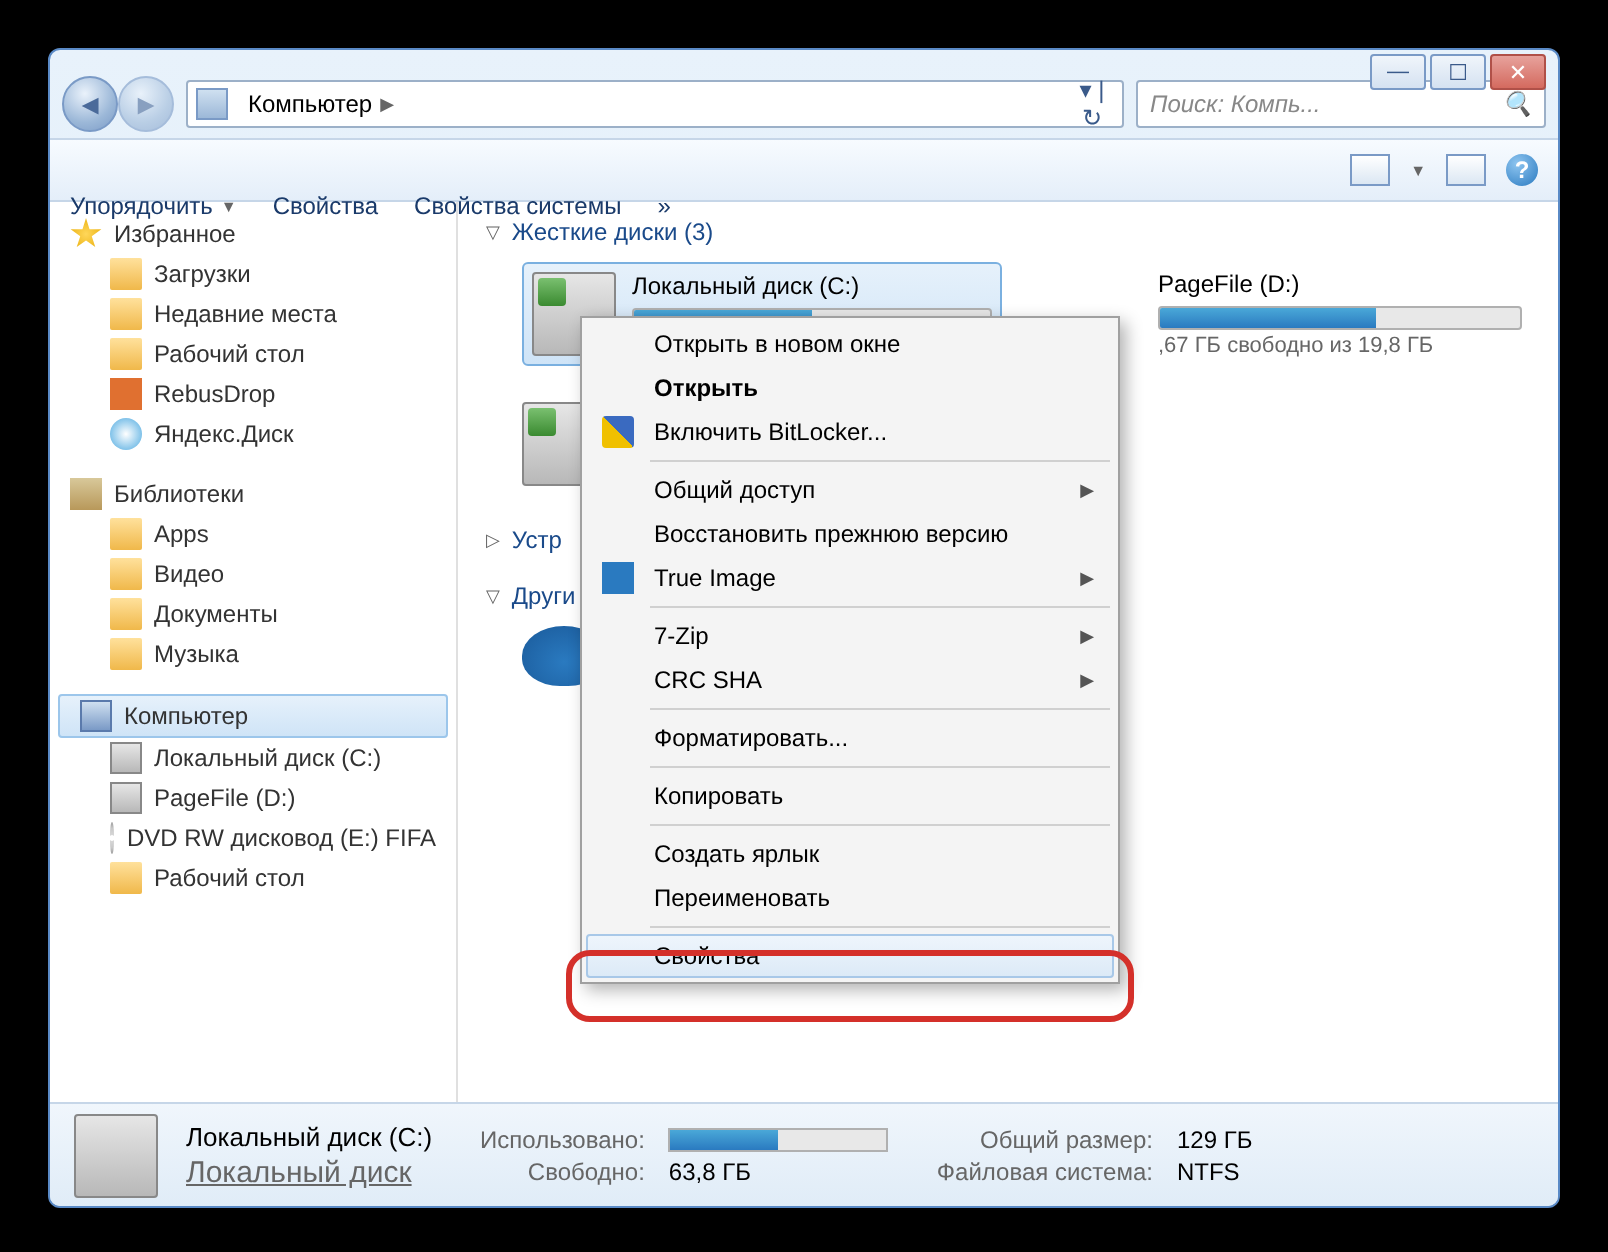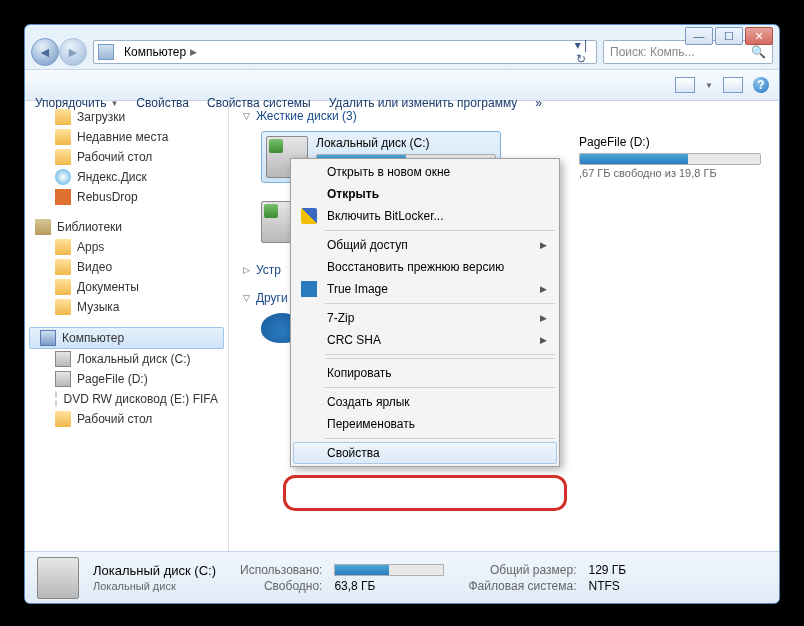--- a/index.html
+++ b/index.html
@@ -17,7 +17,7 @@
 .addr-crumb { padding: 2px 4px; display:flex; align-items:center; gap:4px; }
 .addr-arrow { color:#666; font-size:9px; }
 .refresh { width:22px; text-align:center; color:#3a5a8a; }
-.search { width: 170px; height: 24px; background:#fff; border:1px solid #9cb0c8; border-radius:2px; display:flex; align-items:center; padding:0 6px; color:#888; }
+.search { width: 205px; height: 24px; background:#fff; border:1px solid #9cb0c8; border-radius:2px; display:flex; align-items:center; padding:0 6px; color:#888; font-style:italic; }
 .search-ic { margin-left:auto; color:#3a5a8a; }
 .toolbar { height: 32px; background: linear-gradient(#f7fbff,#e4eef9); border-top: 1px solid #c6d6e8; border-bottom: 1px solid #c6d6e8; display:flex; align-items:center; padding: 0 10px; gap: 18px; }
 .tool-item { color:#1a3a6a; display:flex; align-items:center; gap:4px;margin-top:36px; }

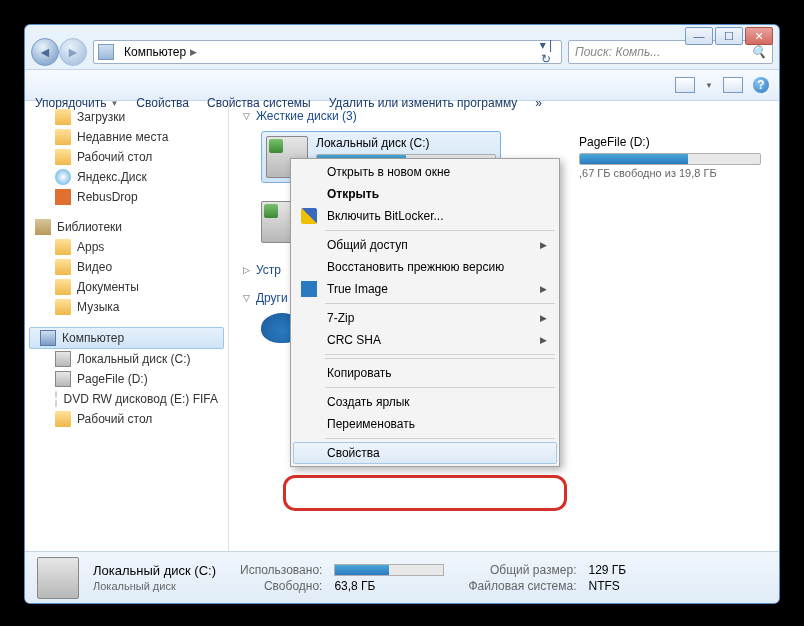--- a/index.html
+++ b/index.html
@@ -108,7 +108,6 @@
       </div>
     <div class="tool-item">Свойства</div>
     <div class="tool-item">Свойства системы</div>
-    <div class="tool-item">Удалить или изменить программу</div>
     <div class="tool-item">»</div>
     <div class="tool-right">
       <div class="view-ic"></div>

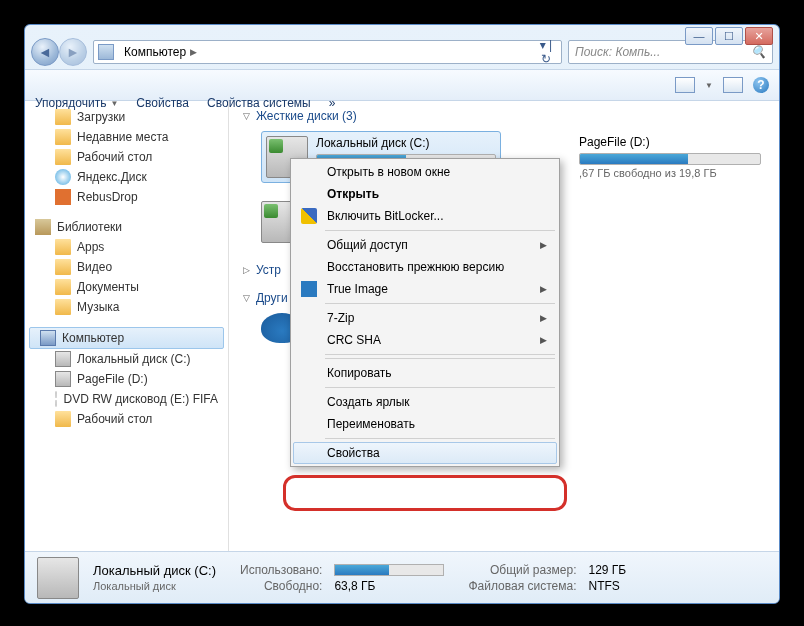--- a/index.html
+++ b/index.html
@@ -120,6 +120,10 @@
   <div class="body">
     <div class="sidebar">
       <div class="side-group">
+        <div class="side-head">
+            <span class="ic ic-star"></span>
+            <span>Избранное</span>
+          </div>
         <div class="side-item">
             <span class="ic ic-folder"></span>
             <span>Загрузки</span>

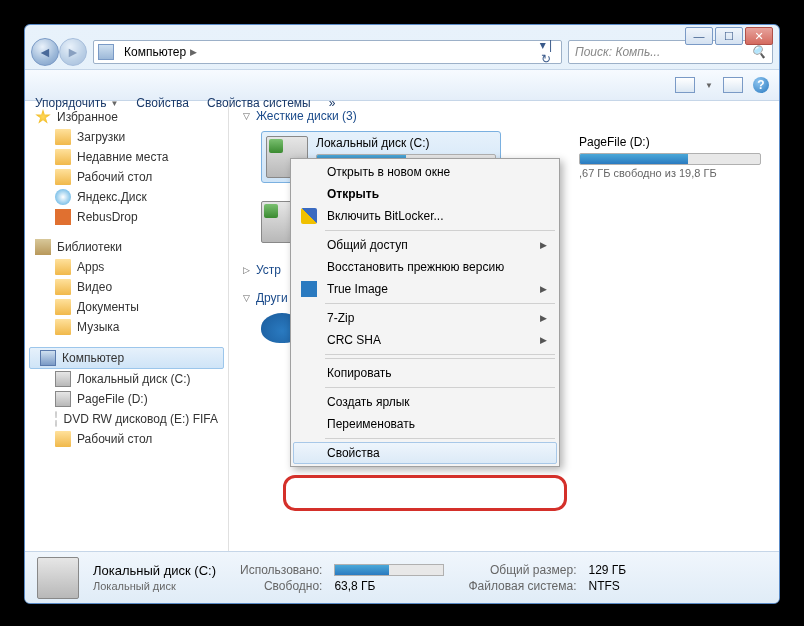--- a/index.html
+++ b/index.html
@@ -137,12 +137,12 @@
             <span>Рабочий стол</span>
           </div>
         <div class="side-item">
+            <span class="ic" style="background:#e07030"></span>
+            <span>RebusDrop</span>
+          </div>
+        <div class="side-item">
             <span class="ic" style="background:radial-gradient(circle,#fff,#4aa8e0);border-radius:50%"></span>
             <span>Яндекс.Диск</span>
-          </div>
-        <div class="side-item">
-            <span class="ic" style="background:#e07030"></span>
-            <span>RebusDrop</span>
           </div>
       </div>
       <div class="side-group">

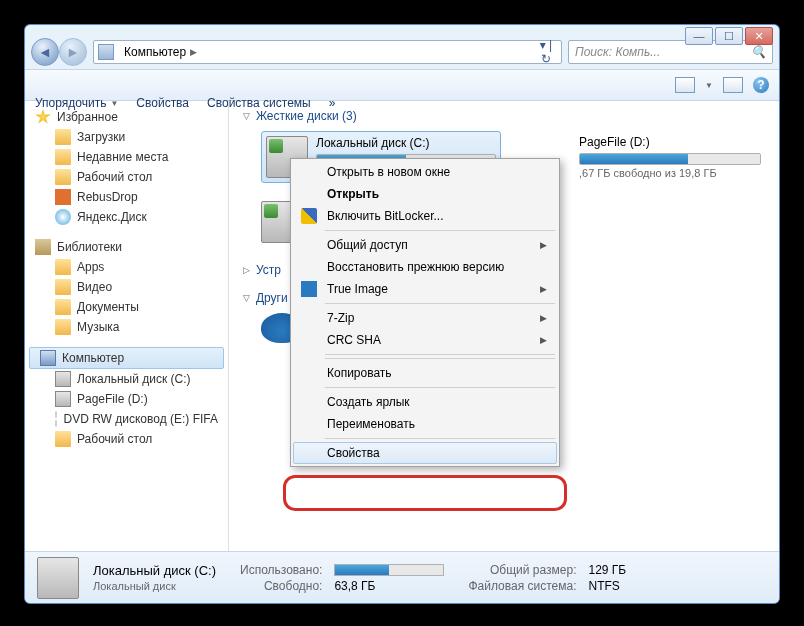--- a/index.html
+++ b/index.html
@@ -285,6 +285,7 @@
       <span class="sub">▶</span>
     </div>
   <div class="ctx-sep"></div>
+  <div class="ctx-item">Форматировать...</div>
   <div class="ctx-sep"></div>
   <div class="ctx-item">Копировать</div>
   <div class="ctx-sep"></div>

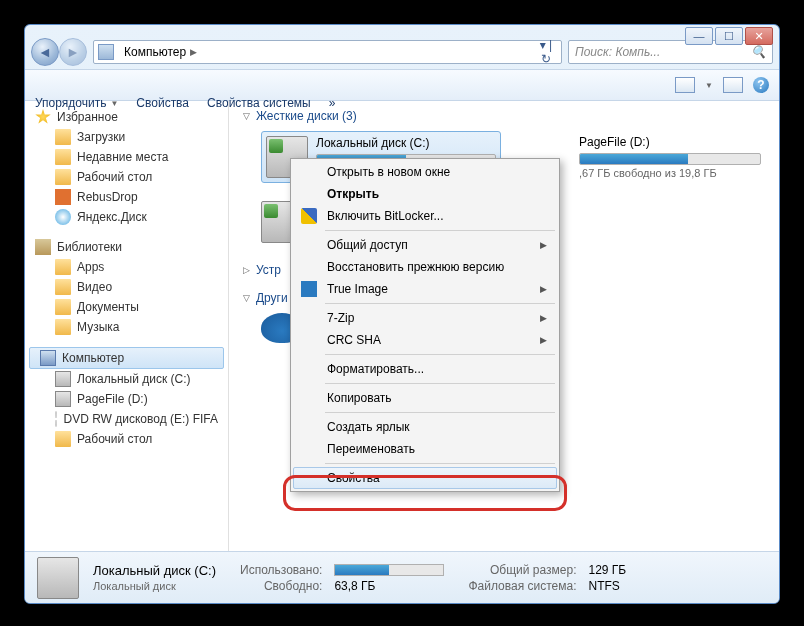--- a/index.html
+++ b/index.html
@@ -64,7 +64,7 @@
 .status-ic { width:42px; height:42px; background:linear-gradient(#e6e6e6,#b8b8b8); border:1px solid #888; border-radius:2px; }
 .status-main { display:flex; flex-direction:column; gap:2px; }
 .status-name { font-size:13px; }
-.status-sub { color:#666; font-size:11px; }
+.status-sub { color:#666; font-size:15px;text-decoration:underline; }
 .status-grid { display:grid; grid-template-columns:auto auto; gap:2px 12px; margin-left:10px; font-size:11px; }
 .status-label { color:#666; text-align:right; }
 .status-bar-mini { width:110px; height:12px; background:#e8e8e8; border:1px solid #b0b0b0; display:inline-block; vertical-align:middle; }

